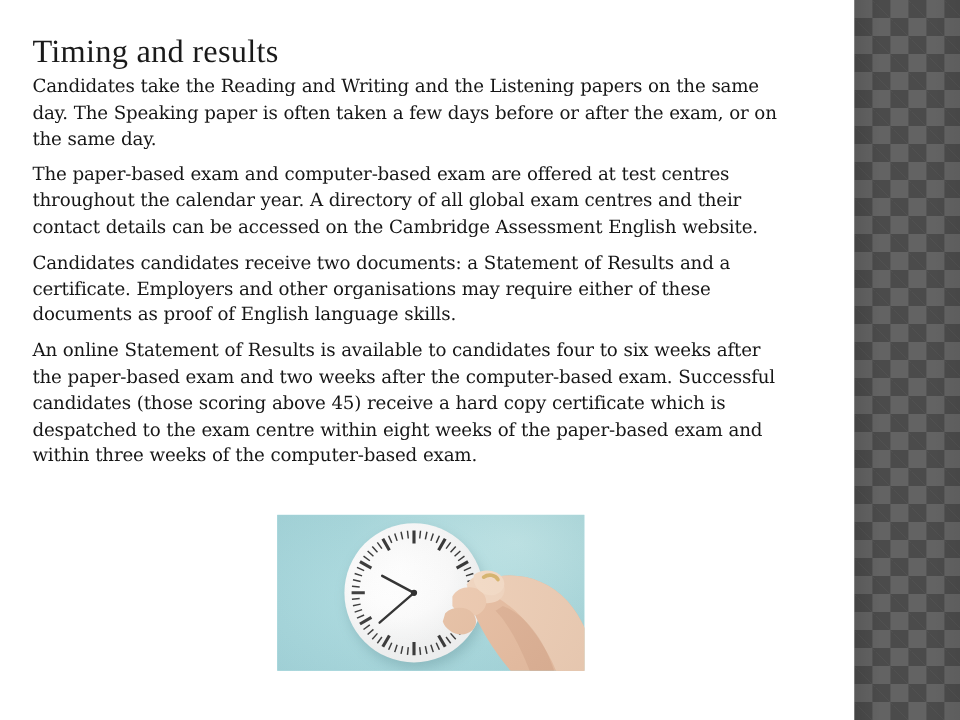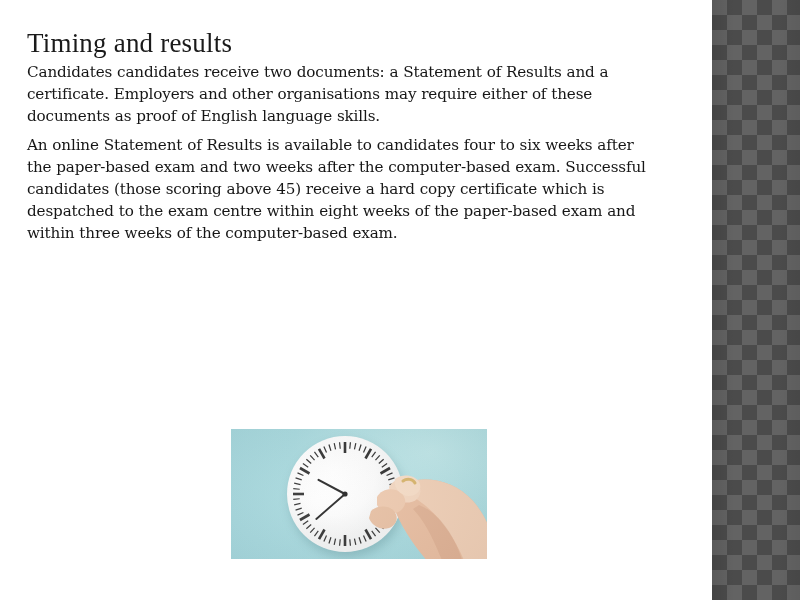--- a/index.html
+++ b/index.html
@@ -161,6 +161,7 @@
     <h1 id="title">Timing and results</h1>
 
     <div id="body-copy">
+      <p class="para">Candidates take the Reading and Writing and the Listening papers on the same day. The Speaking paper is often taken a few days before or after the exam, or on the same day.</p>
       <p class="para">Candidates candidates receive two documents: a Statement of Results and a certificate. Employers and other organisations may require either of these documents as proof of English language skills.</p>
       <p class="para">An online Statement of Results is available to candidates four to six weeks after the paper-based exam and two weeks after the computer-based exam. Successful candidates (those scoring above 45) receive a hard copy certificate which is despatched to the exam centre within eight weeks of the paper-based exam and within three weeks of the computer-based exam.</p>
     </div>

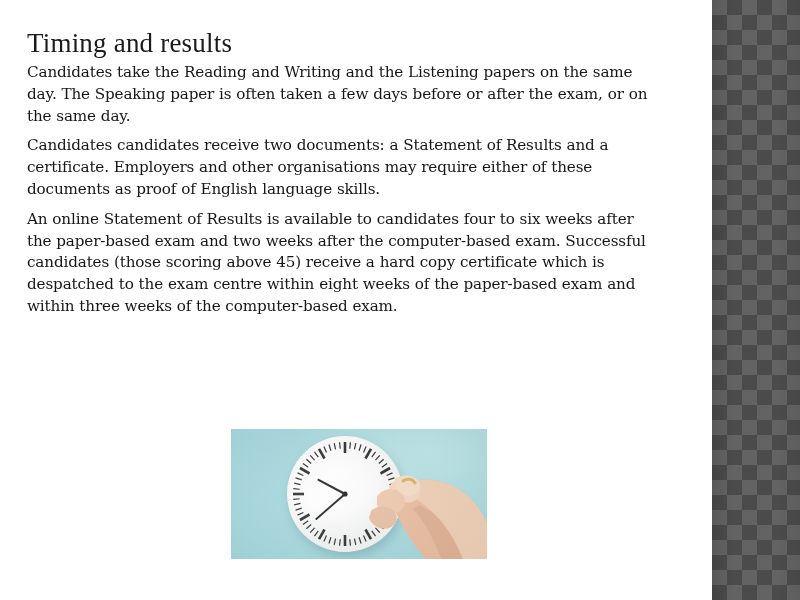--- a/index.html
+++ b/index.html
@@ -162,6 +162,7 @@
 
     <div id="body-copy">
       <p class="para">Candidates take the Reading and Writing and the Listening papers on the same day. The Speaking paper is often taken a few days before or after the exam, or on the same day.</p>
+      <p class="para">The paper-based exam and computer-based exam are offered at test centres throughout the calendar year. A directory of all global exam centres and their contact details can be accessed on the Cambridge Assessment English website.</p>
       <p class="para">Candidates candidates receive two documents: a Statement of Results and a certificate. Employers and other organisations may require either of these documents as proof of English language skills.</p>
       <p class="para">An online Statement of Results is available to candidates four to six weeks after the paper-based exam and two weeks after the computer-based exam. Successful candidates (those scoring above 45) receive a hard copy certificate which is despatched to the exam centre within eight weeks of the paper-based exam and within three weeks of the computer-based exam.</p>
     </div>

